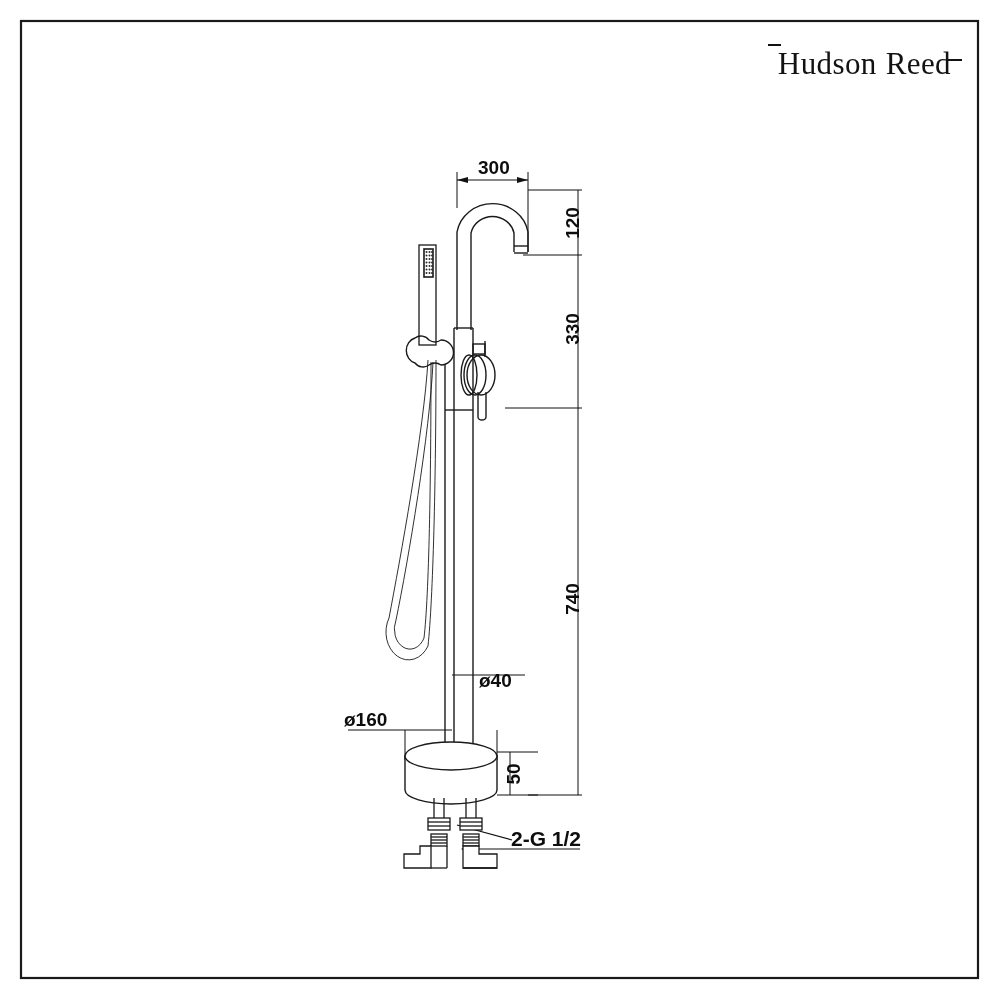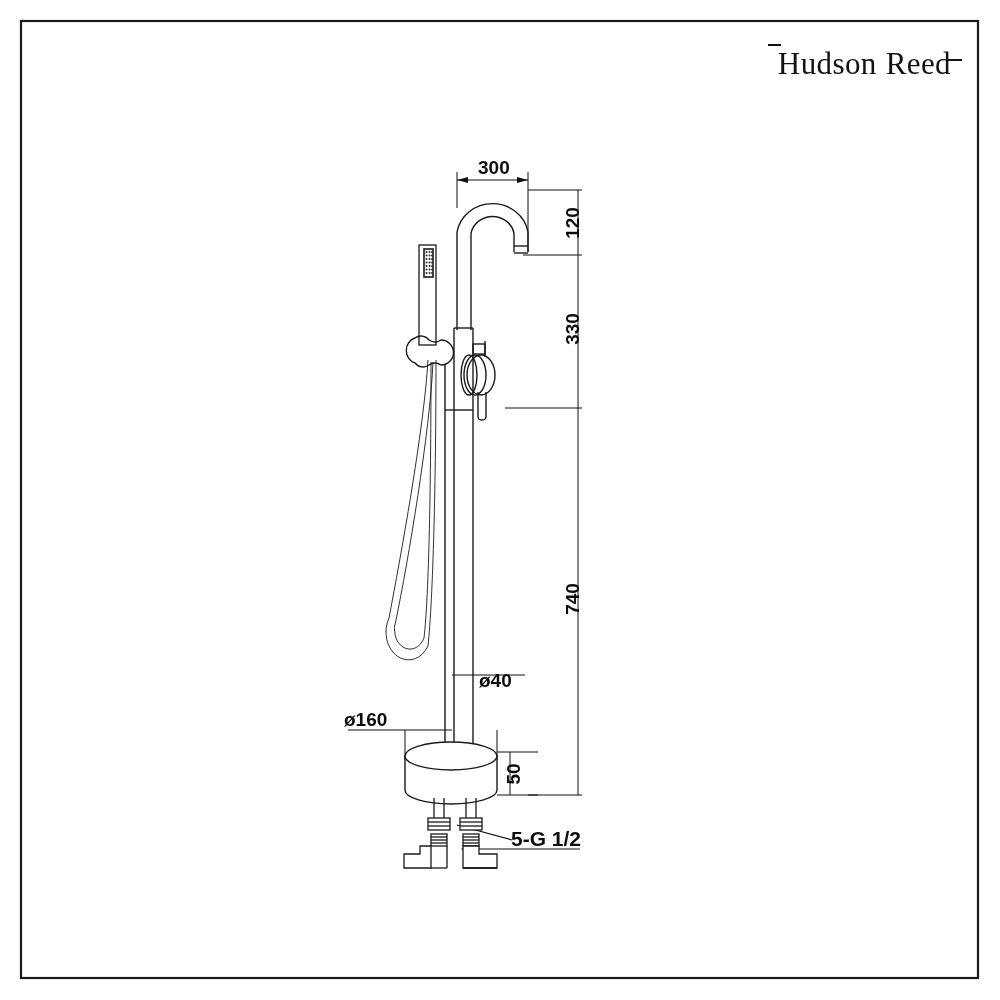--- a/index.html
+++ b/index.html
@@ -270,6 +270,6 @@
 
 <div class="dimtext rot" style="left:500px; top:763px; width:28px; text-align:center;">50</div>
 
-<div class="dimtext" style="left:511px; top:827px; font-size:21px;">5-G 1/2</div>
+<div class="dimtext" style="left:511px; top:827px; font-size:21px;">2-G 1/2</div>
 
 </body></html>

